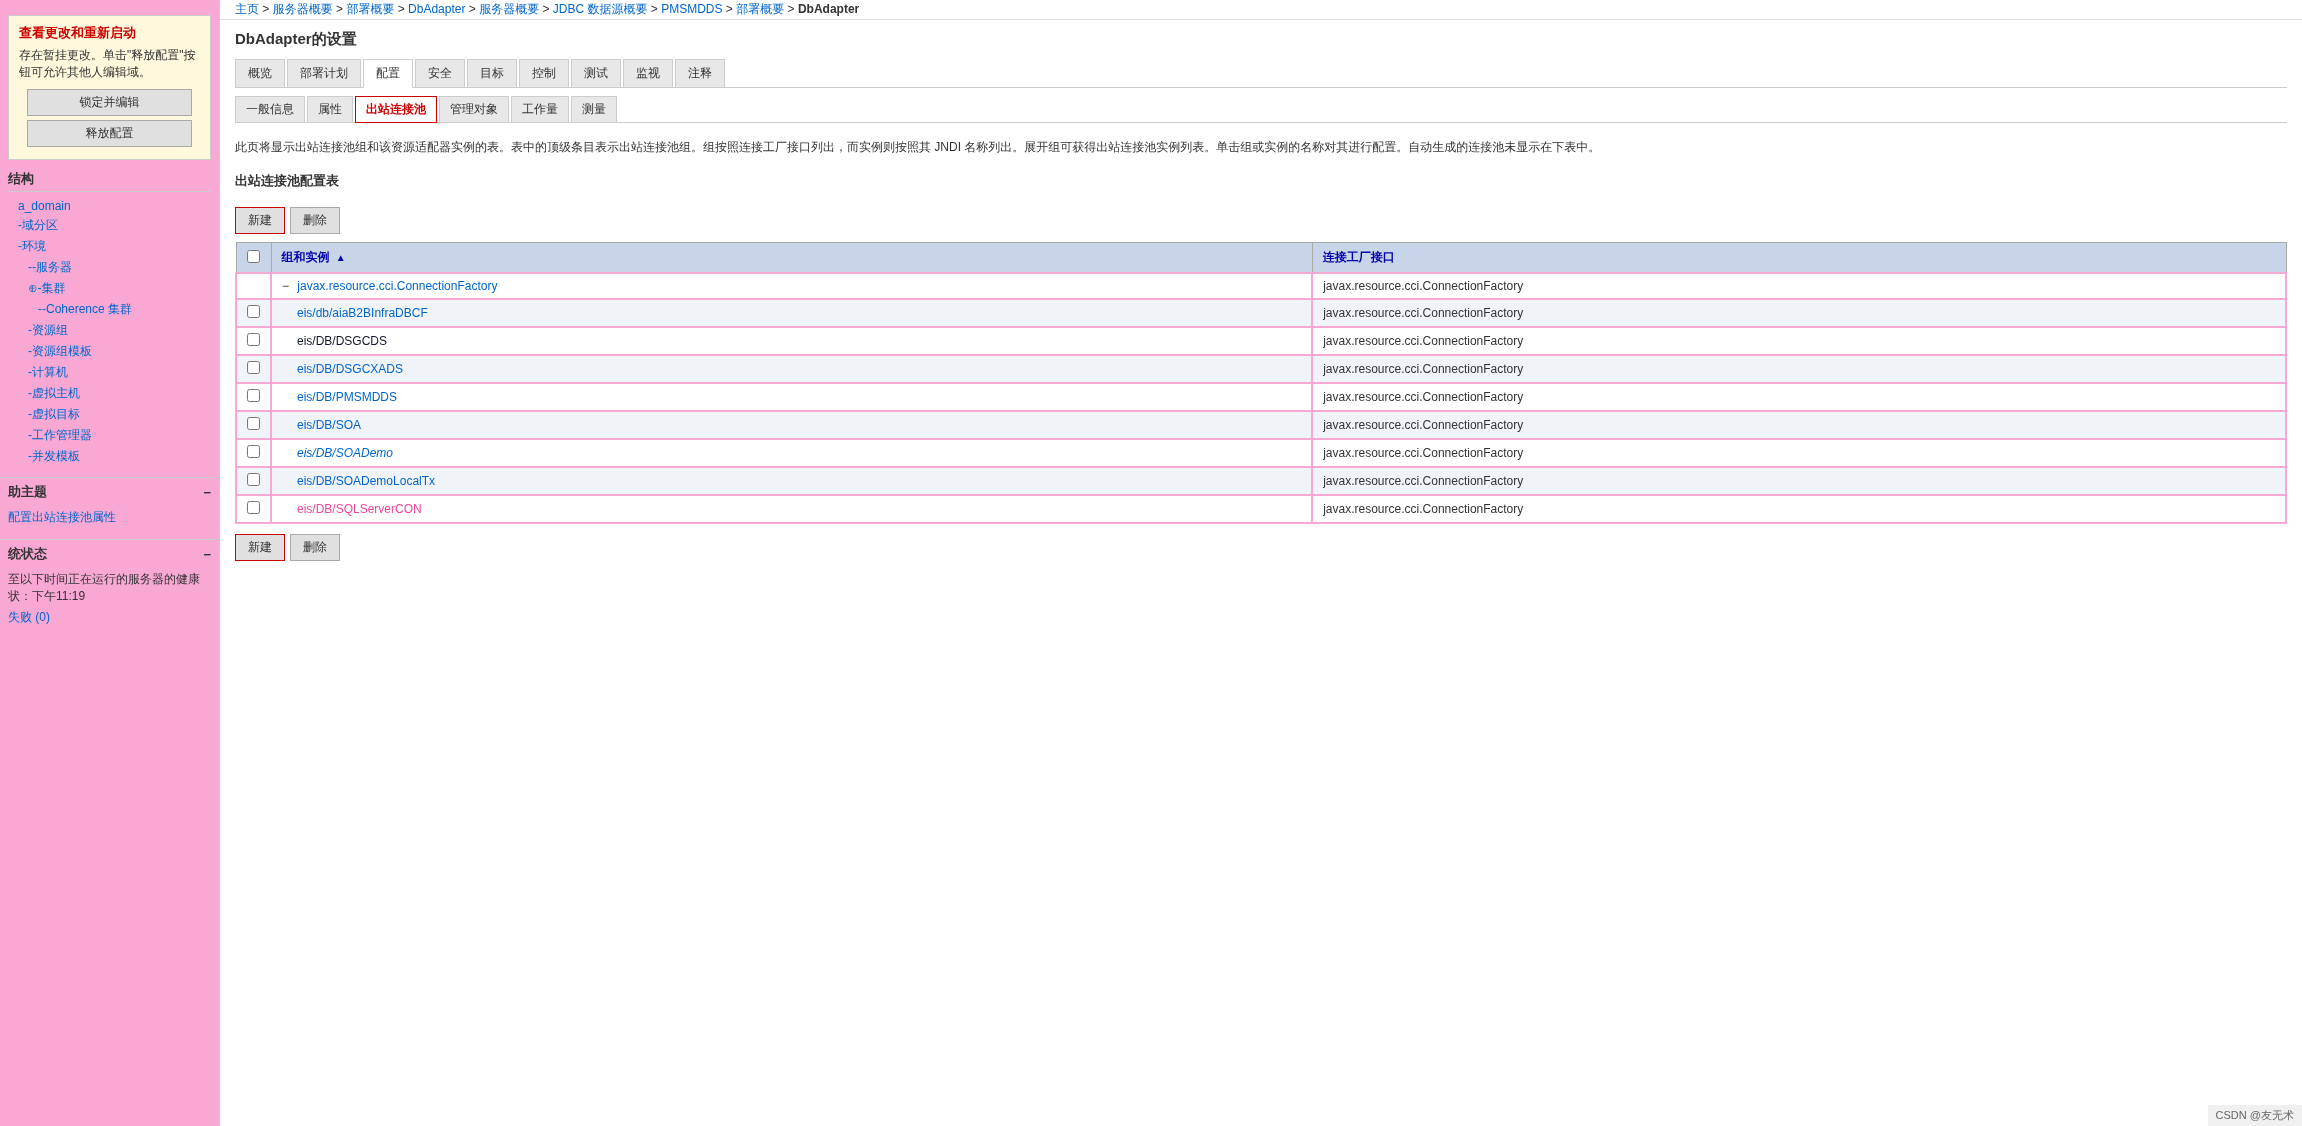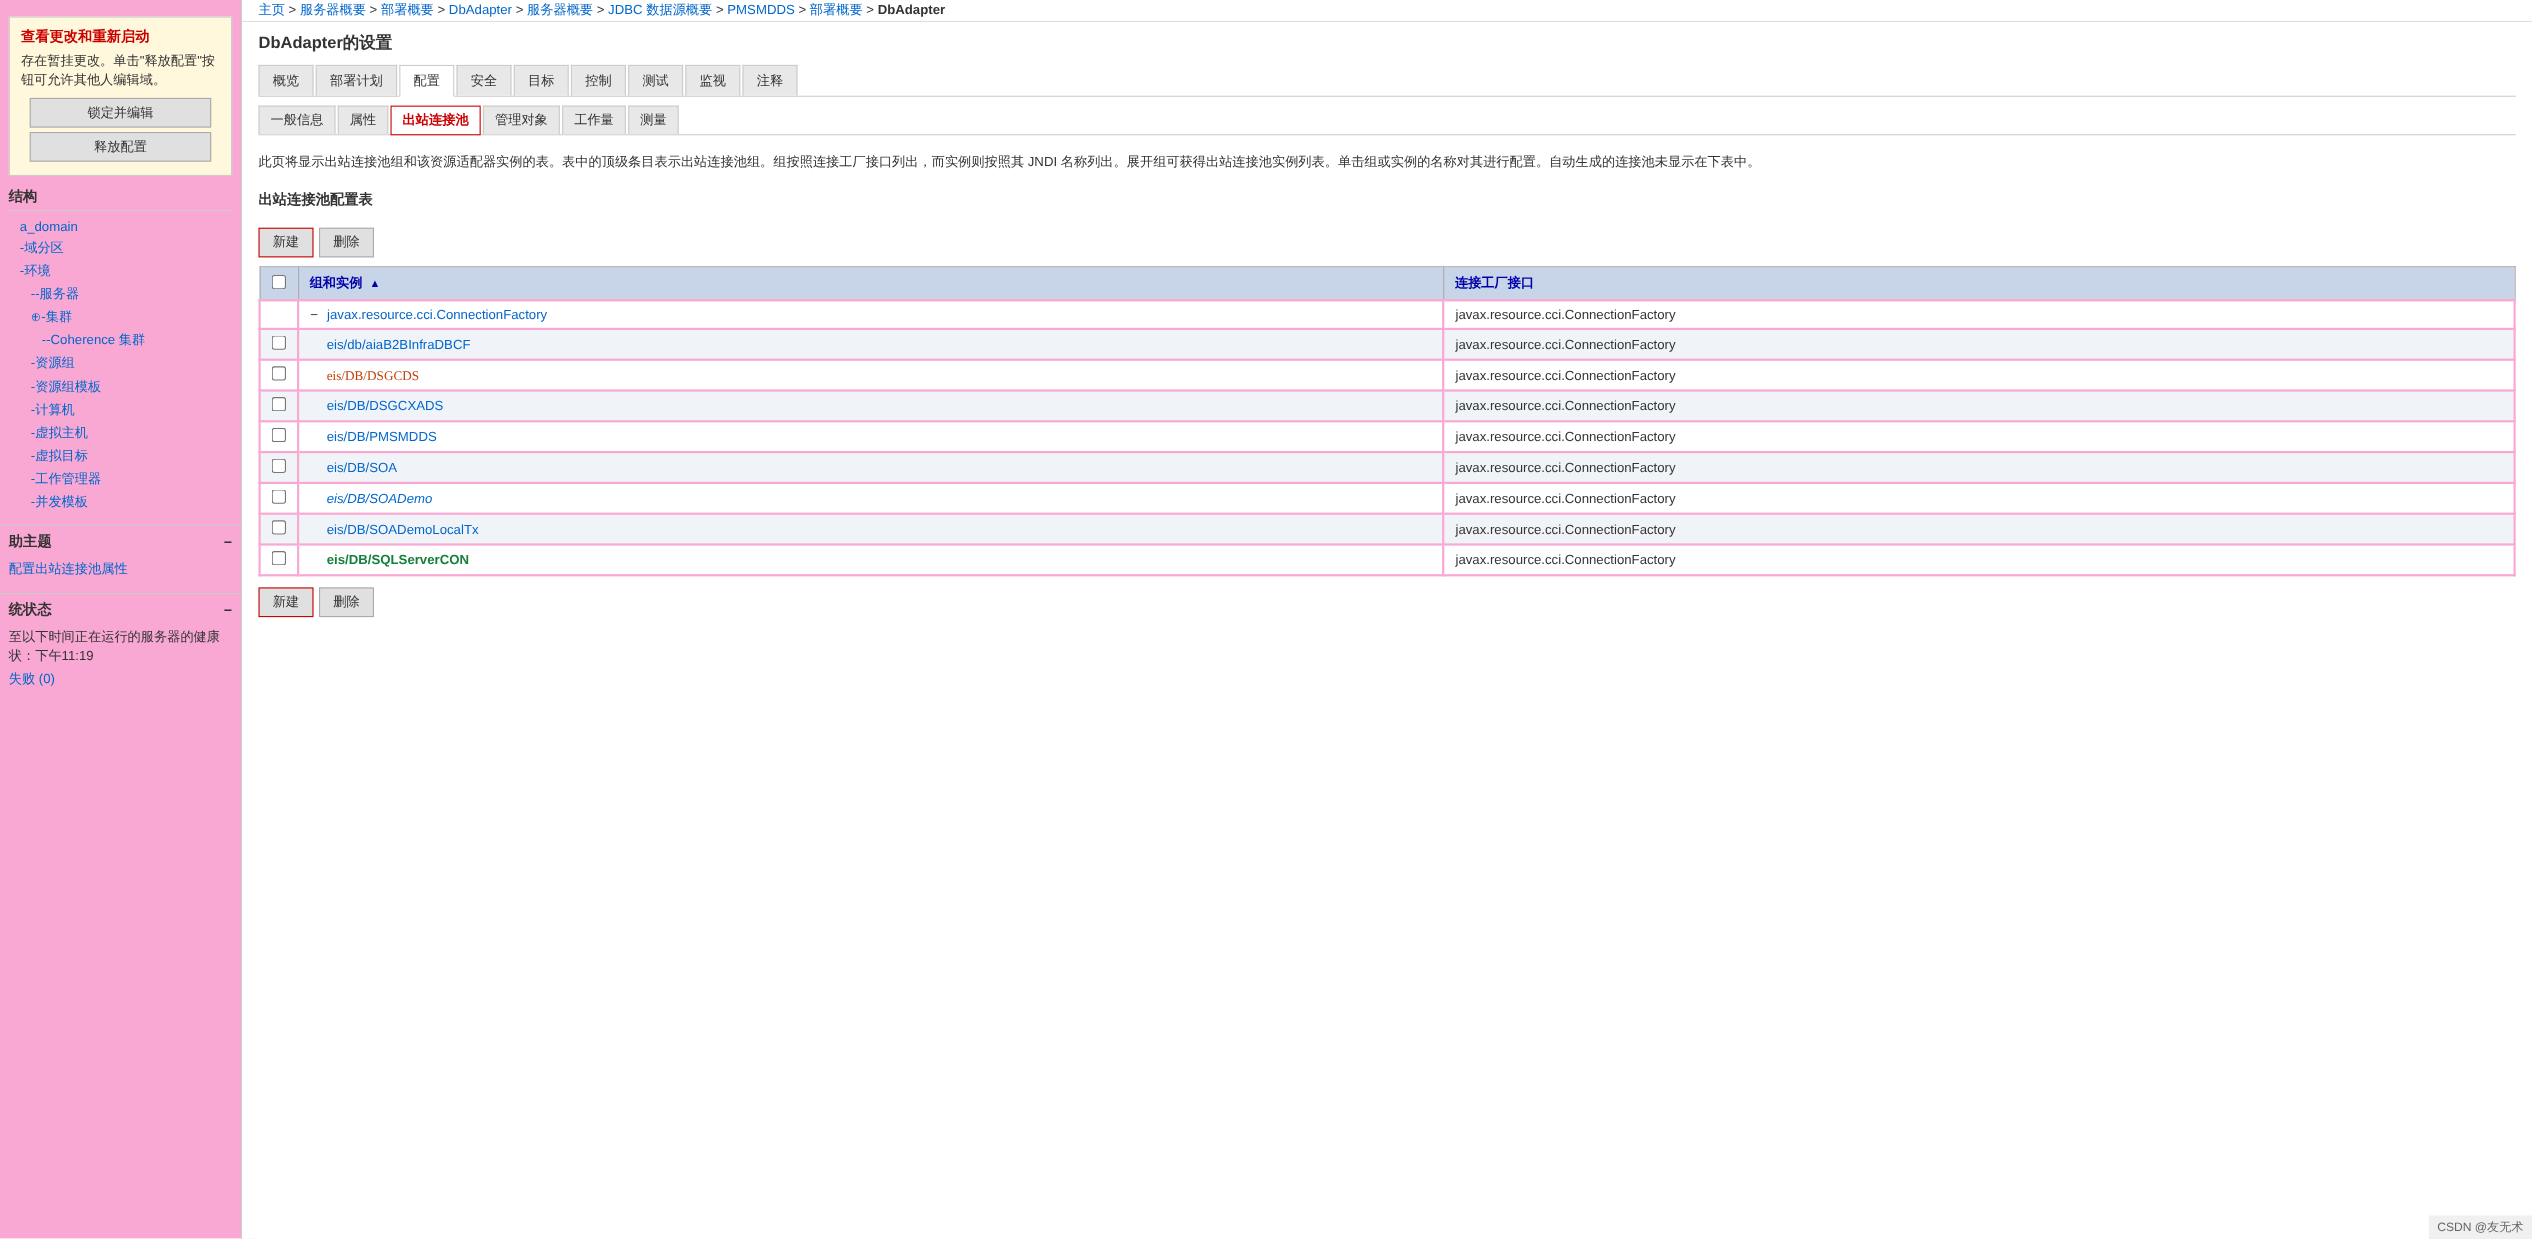--- a/index.html
+++ b/index.html
@@ -217,7 +217,7 @@
           <input type="checkbox" style="">
         </td>
         <td style="padding-left:25px;">
-          <a style="color:#c2410c;cursor:pointer;font-family:Liberation Serif, serif;">eis/DB/DSGCDS</a>
+          <a style="color:#0f172a;cursor:pointer;">eis/DB/DSGCDS</a>
         </td>
         <td>javax.resource.cci.ConnectionFactory</td>
       </tr>

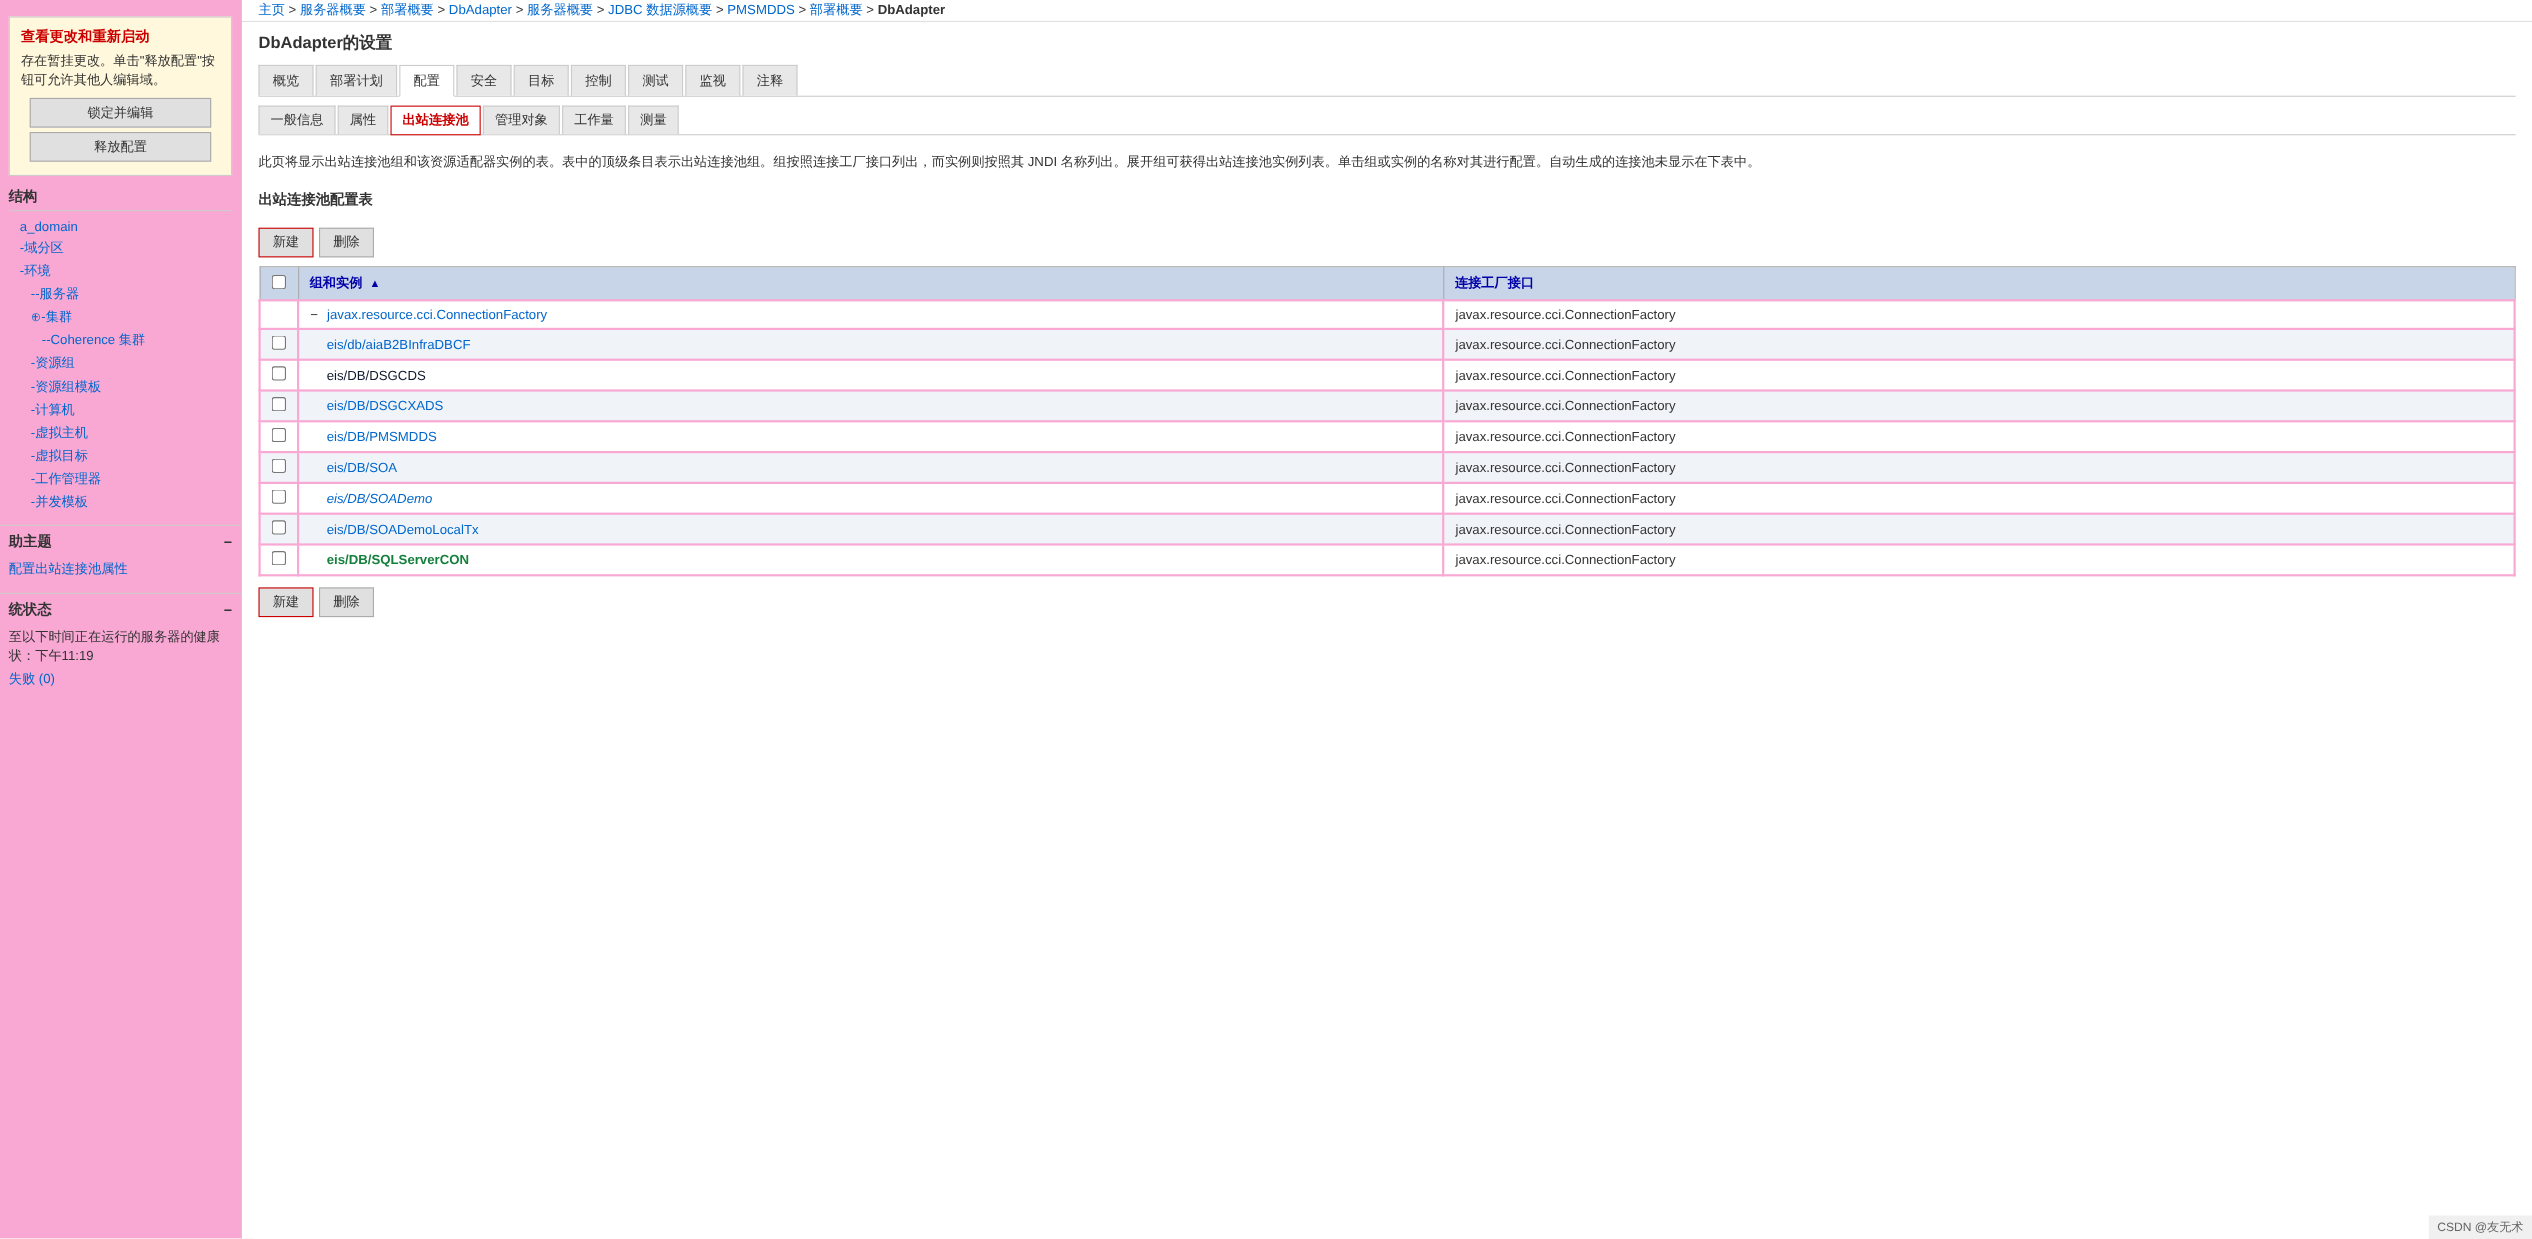--- a/index.html
+++ b/index.html
@@ -271,7 +271,7 @@
           <input type="checkbox" style="">
         </td>
         <td style="padding-left:25px;">
-          <a style="color:#15803d;cursor:pointer;font-weight:bold;">eis/DB/SQLServerCON</a>
+          <a style="color:#ec4899;cursor:pointer;">eis/DB/SQLServerCON</a>
         </td>
         <td>javax.resource.cci.ConnectionFactory</td>
       </tr>

